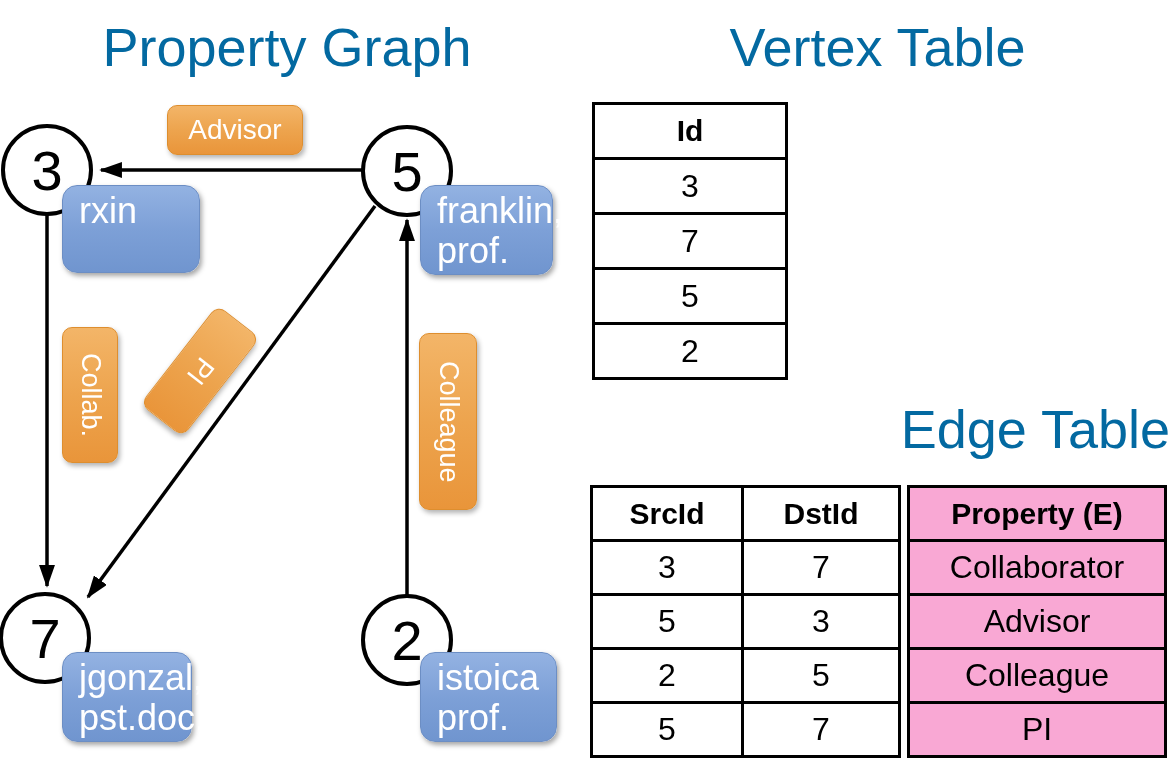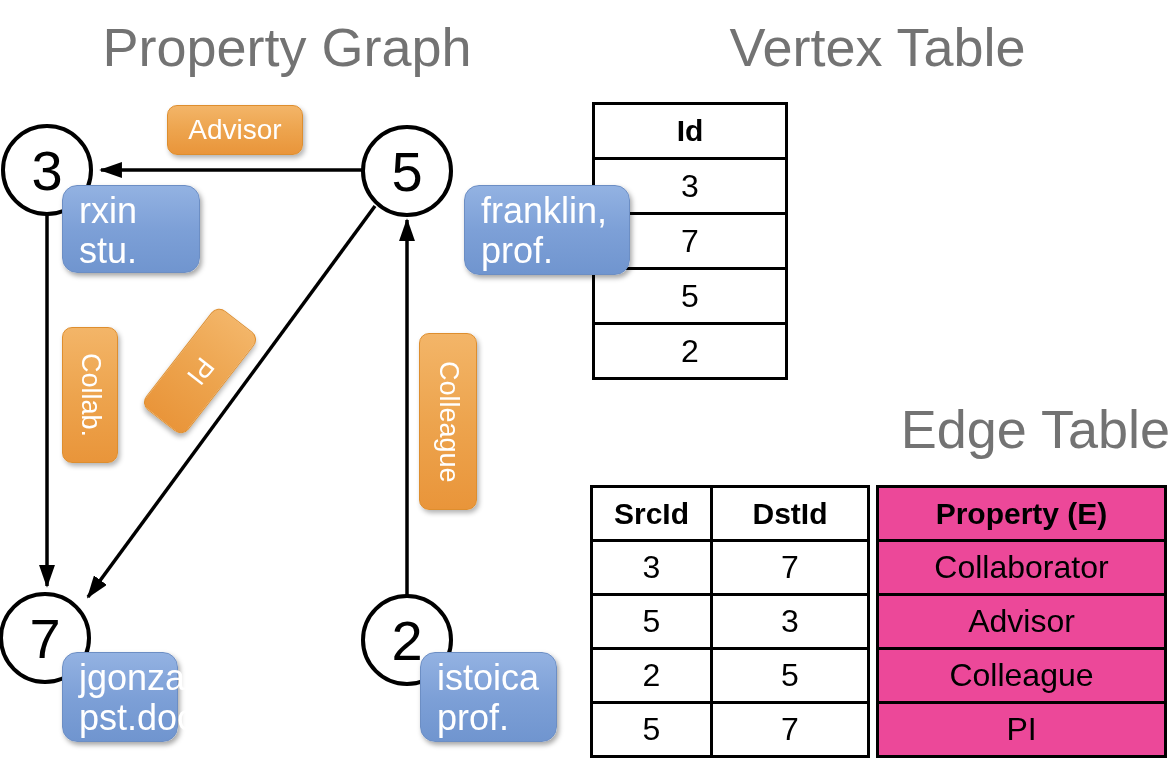--- a/index.html
+++ b/index.html
@@ -10,7 +10,7 @@
   
   .big-title{
     position:absolute;text-align:center;font-size:54px;font-weight:300;
-    letter-spacing:0px;color:#737373;white-space:nowrap;
+    letter-spacing:0px;color:#0369a1;white-space:nowrap;
   }
   
   .node{

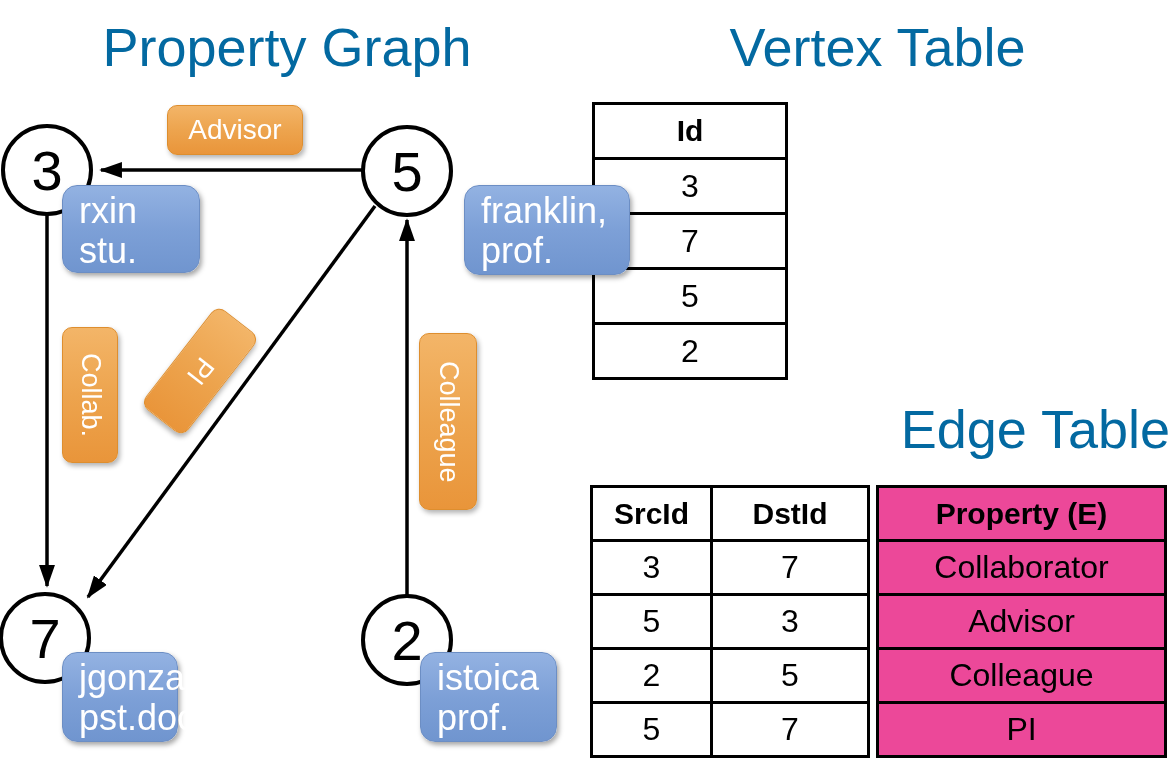--- a/index.html
+++ b/index.html
@@ -83,7 +83,7 @@
     <div>rxin</div>
     <div>stu.</div>
   </div>
-  <div class="vbox" style="left:420px;top:185px;width:166px;height:90px;margin-left:44px;">
+  <div class="vbox" style="left:420px;top:185px;width:133px;height:90px;">
     <div>franklin,</div>
     <div>prof.</div>
   </div>

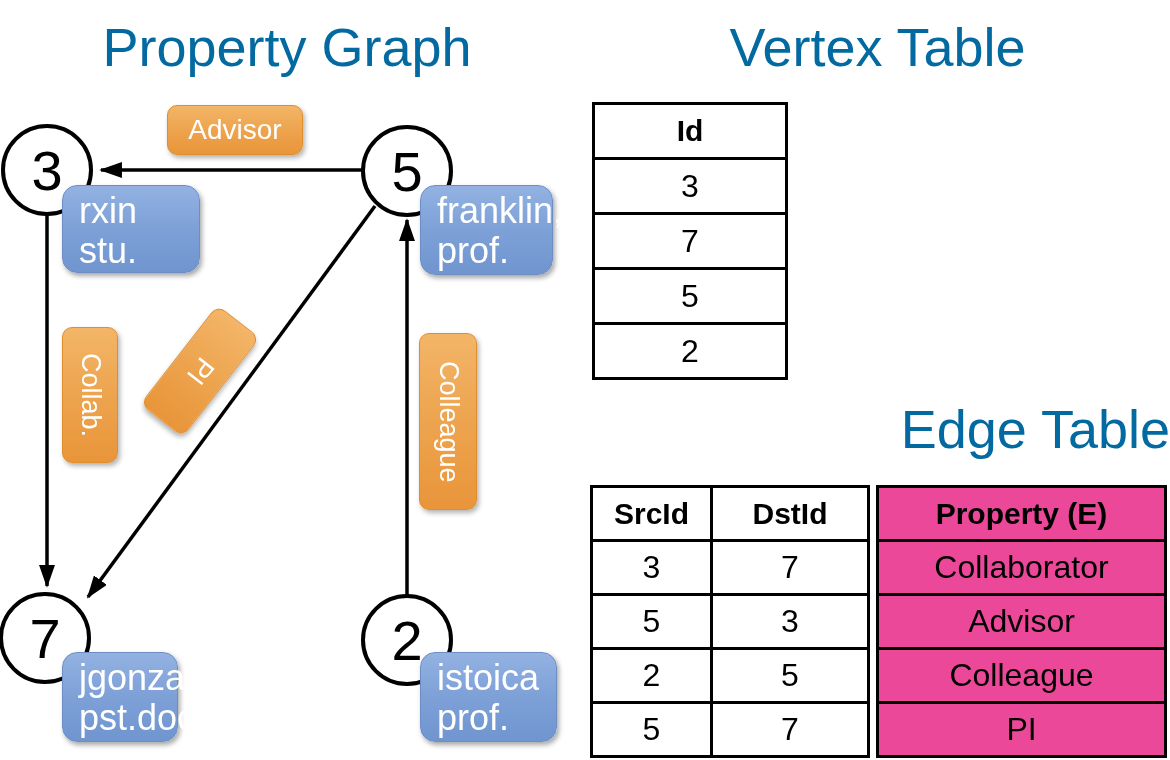--- a/index.html
+++ b/index.html
@@ -81,7 +81,6 @@
 
   <div class="vbox" style="left:62px;top:185px;width:138px;height:88px;">
     <div>rxin</div>
-    <div>stu.</div>
   </div>
   <div class="vbox" style="left:420px;top:185px;width:133px;height:90px;">
     <div>franklin,</div>

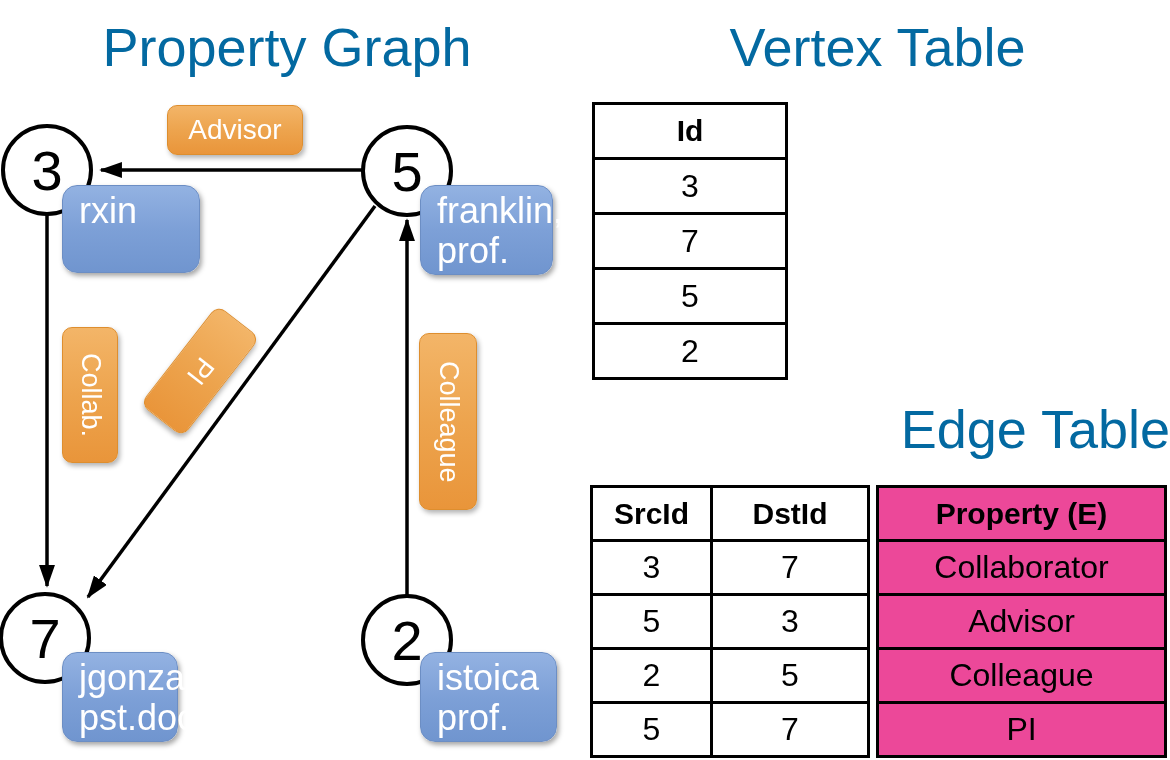--- a/index.html
+++ b/index.html
@@ -116,7 +116,7 @@
   <div class="big-title" style="left:585px;top:398px;width:585px;text-align:right;">Edge Table</div>
 
   <div class="tbl-group" style="left:590px;top:485px;width:577px;">
-    <div class="sub-tbl e-rows" style="width:123px;">
+    <div class="sub-tbl e-rows" style="width:154px;">
       <div class="cell head">SrcId</div>
       <div class="cell">3</div>
       <div class="cell">5</div>

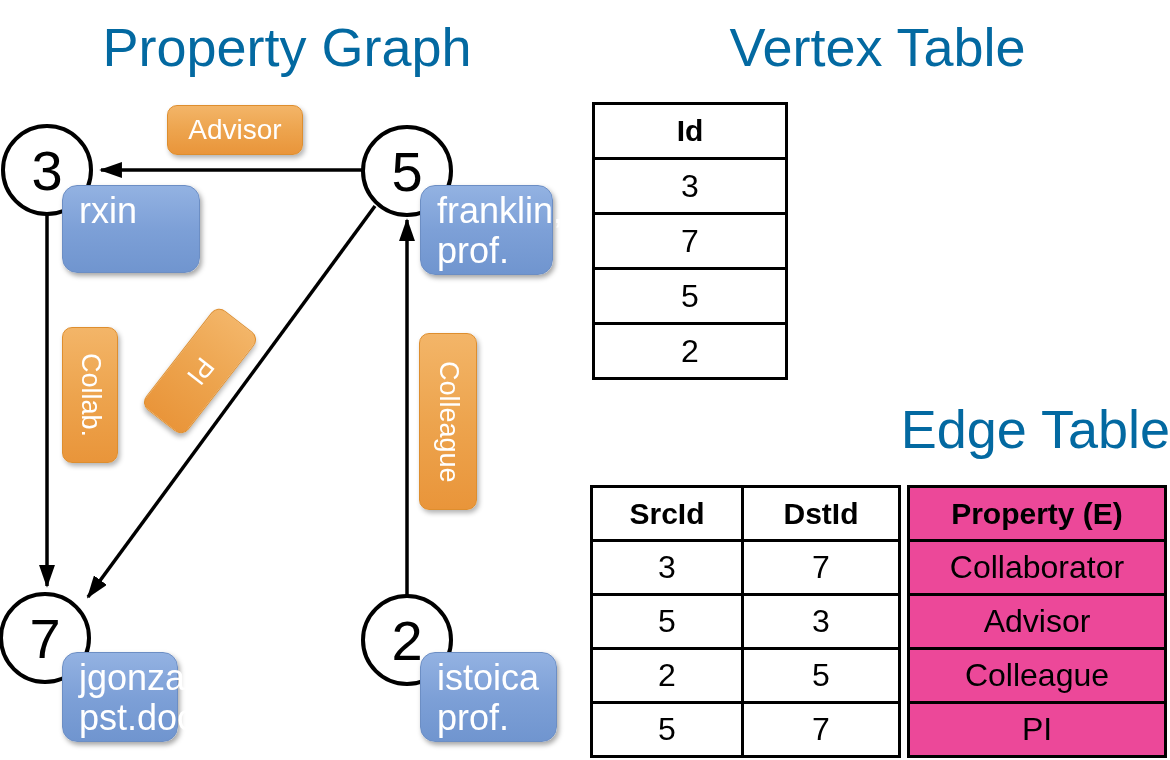--- a/index.html
+++ b/index.html
@@ -53,7 +53,7 @@
   .v-rows .cell{height:52px;line-height:52px;}
   .e-rows .cell{height:51px;line-height:51px;}
   .fill-blue{background:#D3DEEF;}
-  .fill-peach{background:#ec4899;}
+  .fill-peach{background:#f9a8d4;}
 </style>
 </head>
 <body>

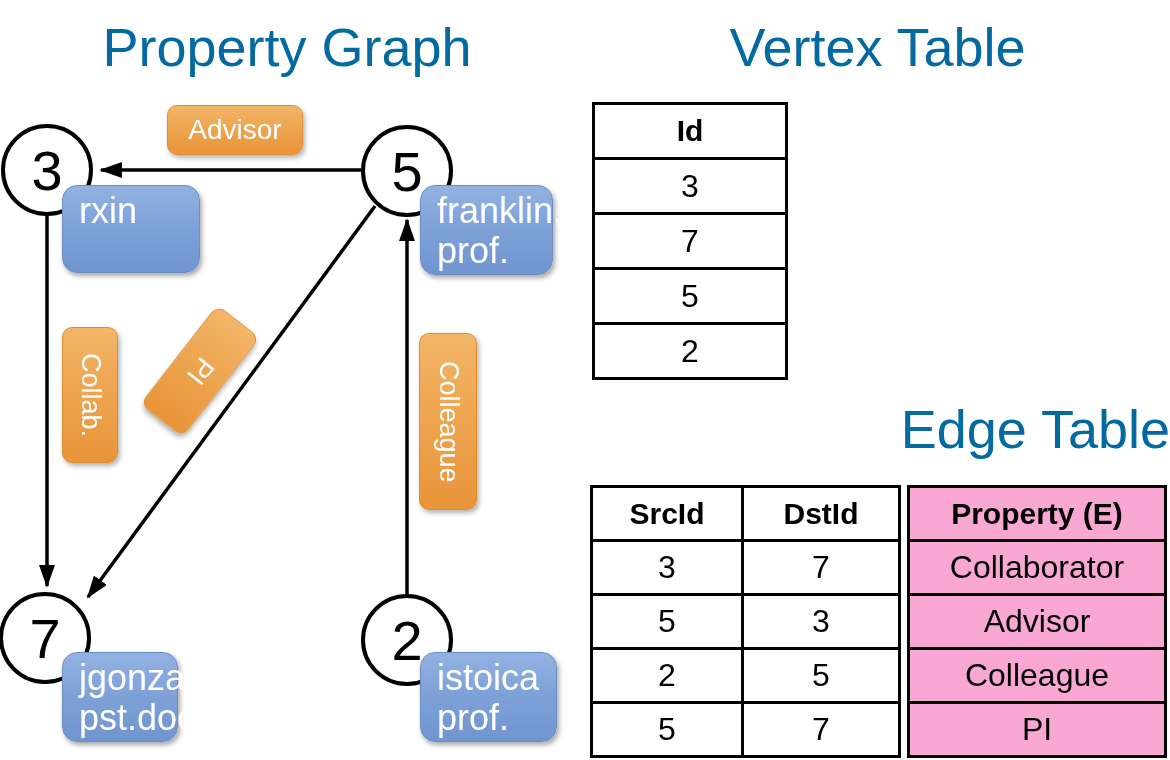--- a/index.html
+++ b/index.html
@@ -86,7 +86,7 @@
     <div>franklin,</div>
     <div>prof.</div>
   </div>
-  <div class="vbox" style="left:62px;top:652px;width:116px;height:90px;">
+  <div class="vbox" style="left:62px;top:652px;width:130px;height:90px;">
     <div>jgonzal,</div>
     <div>pst.doc.</div>
   </div>

